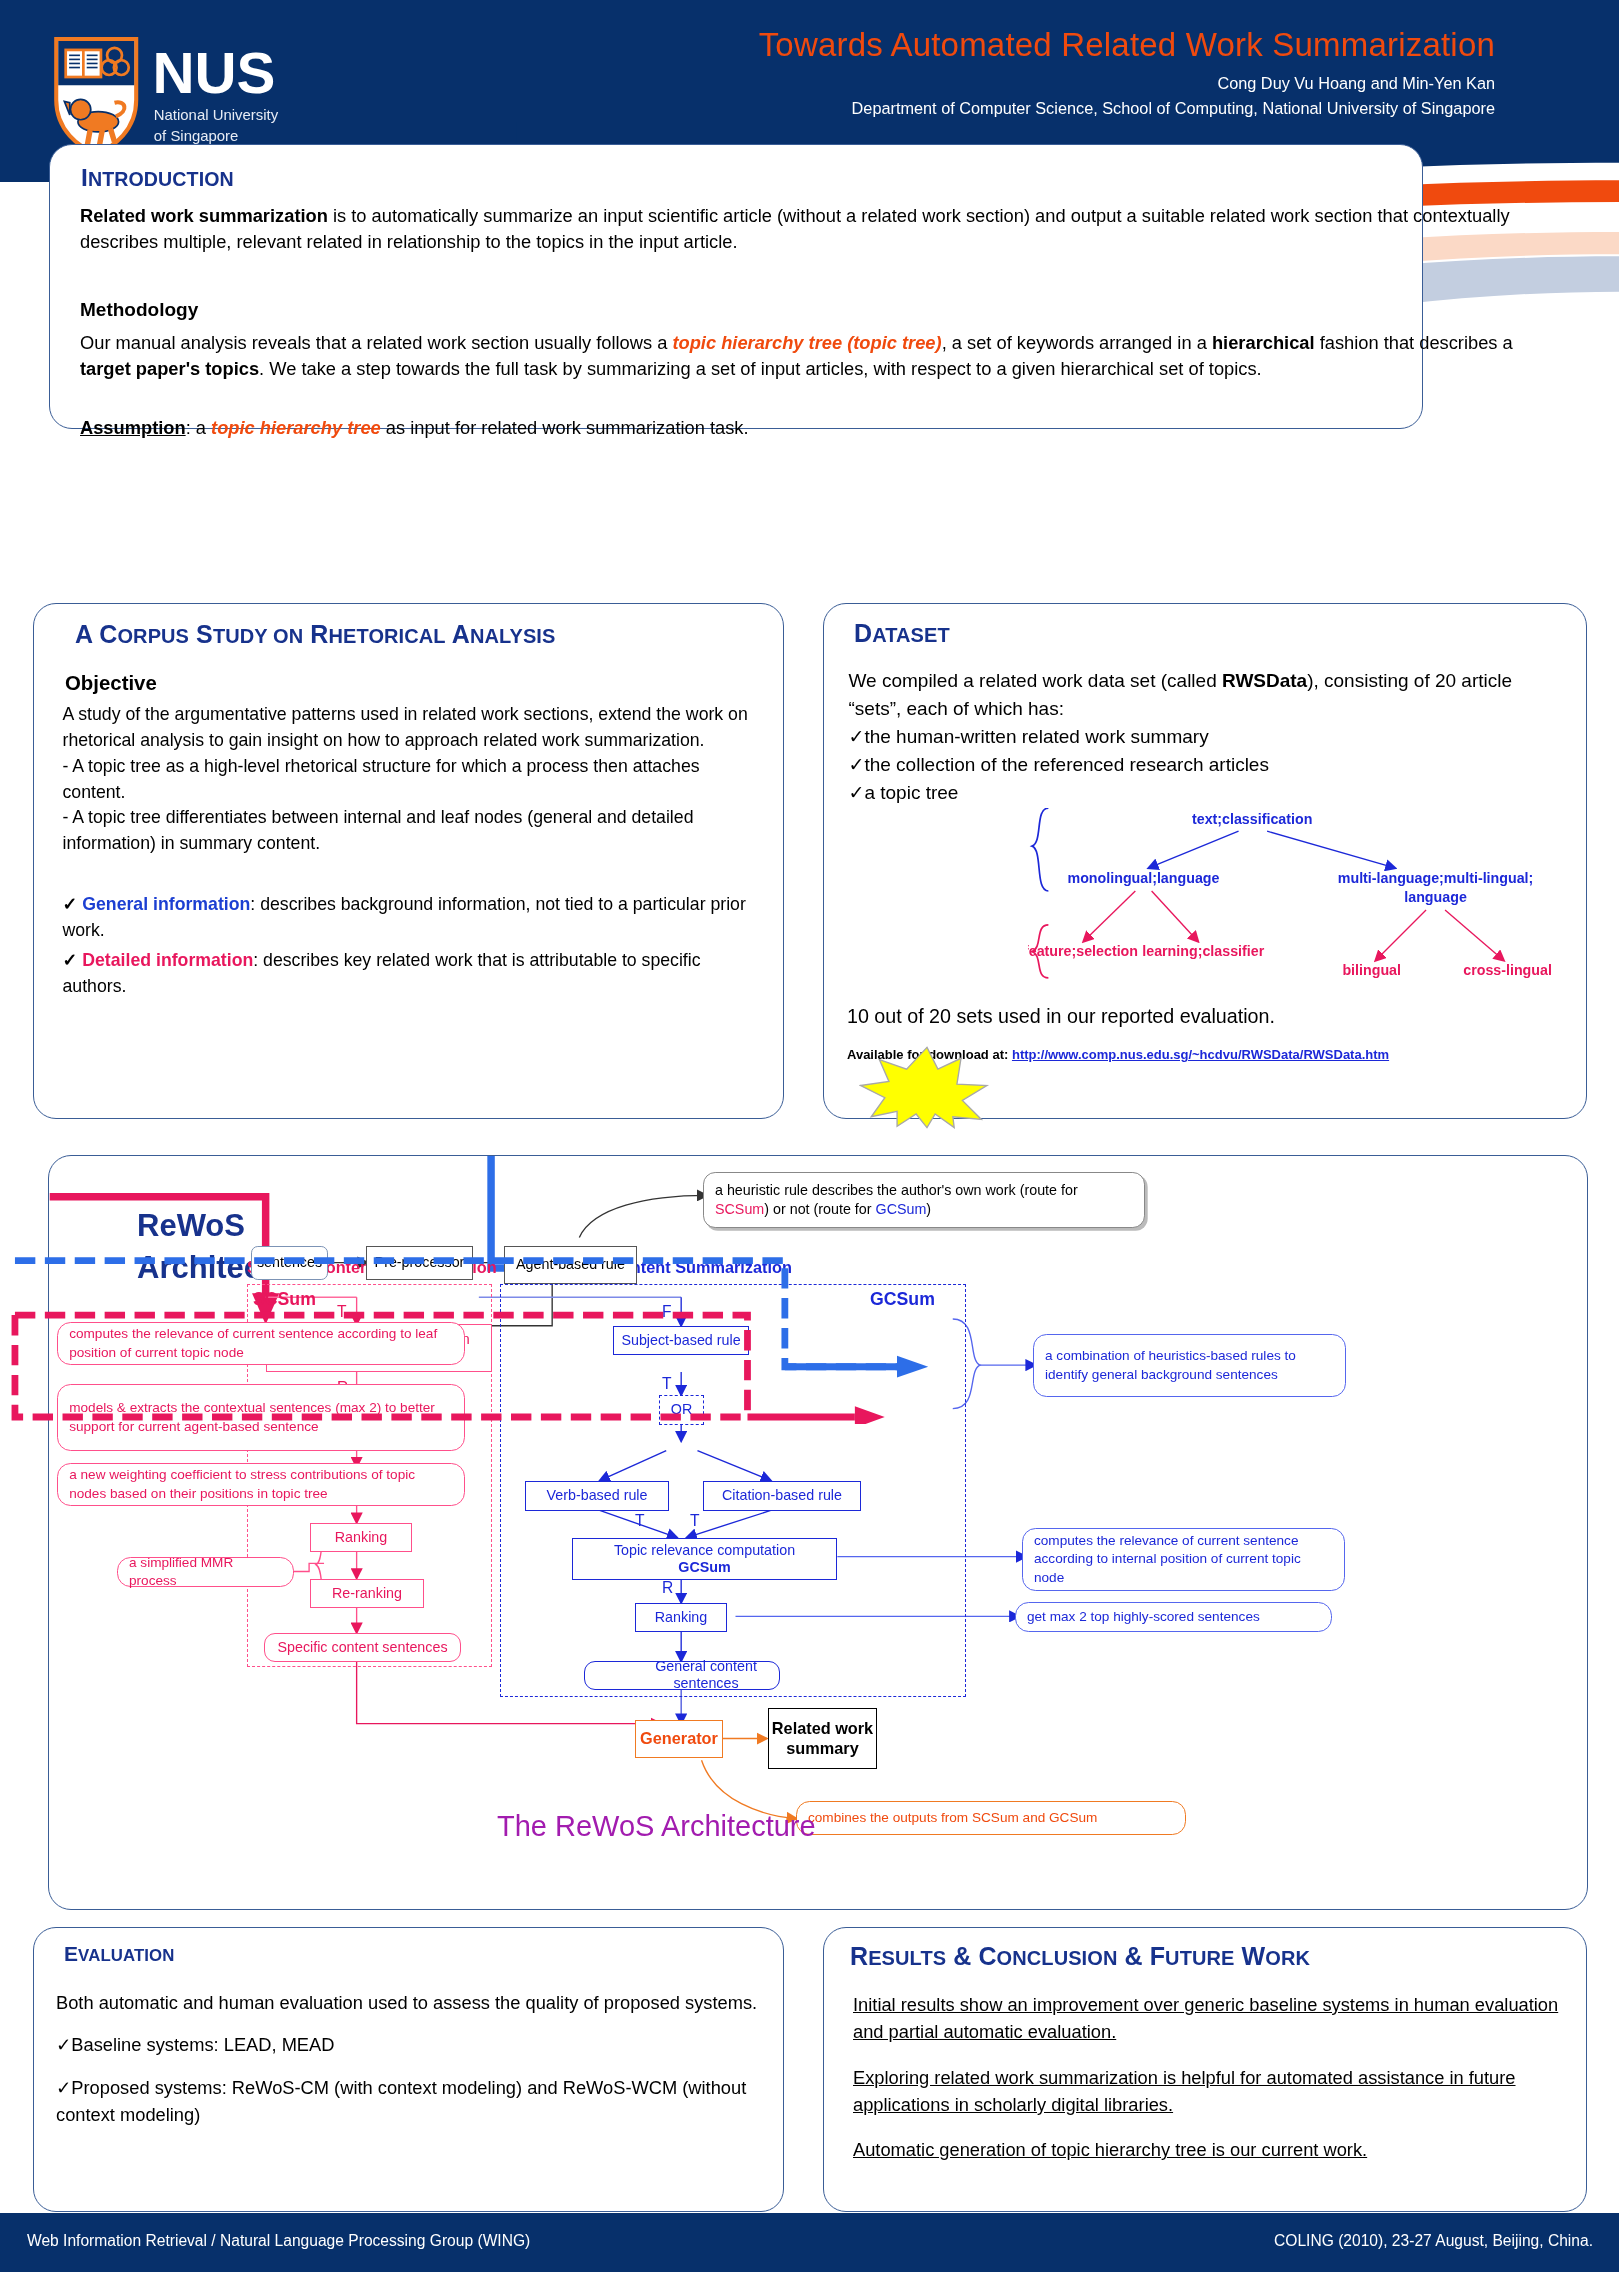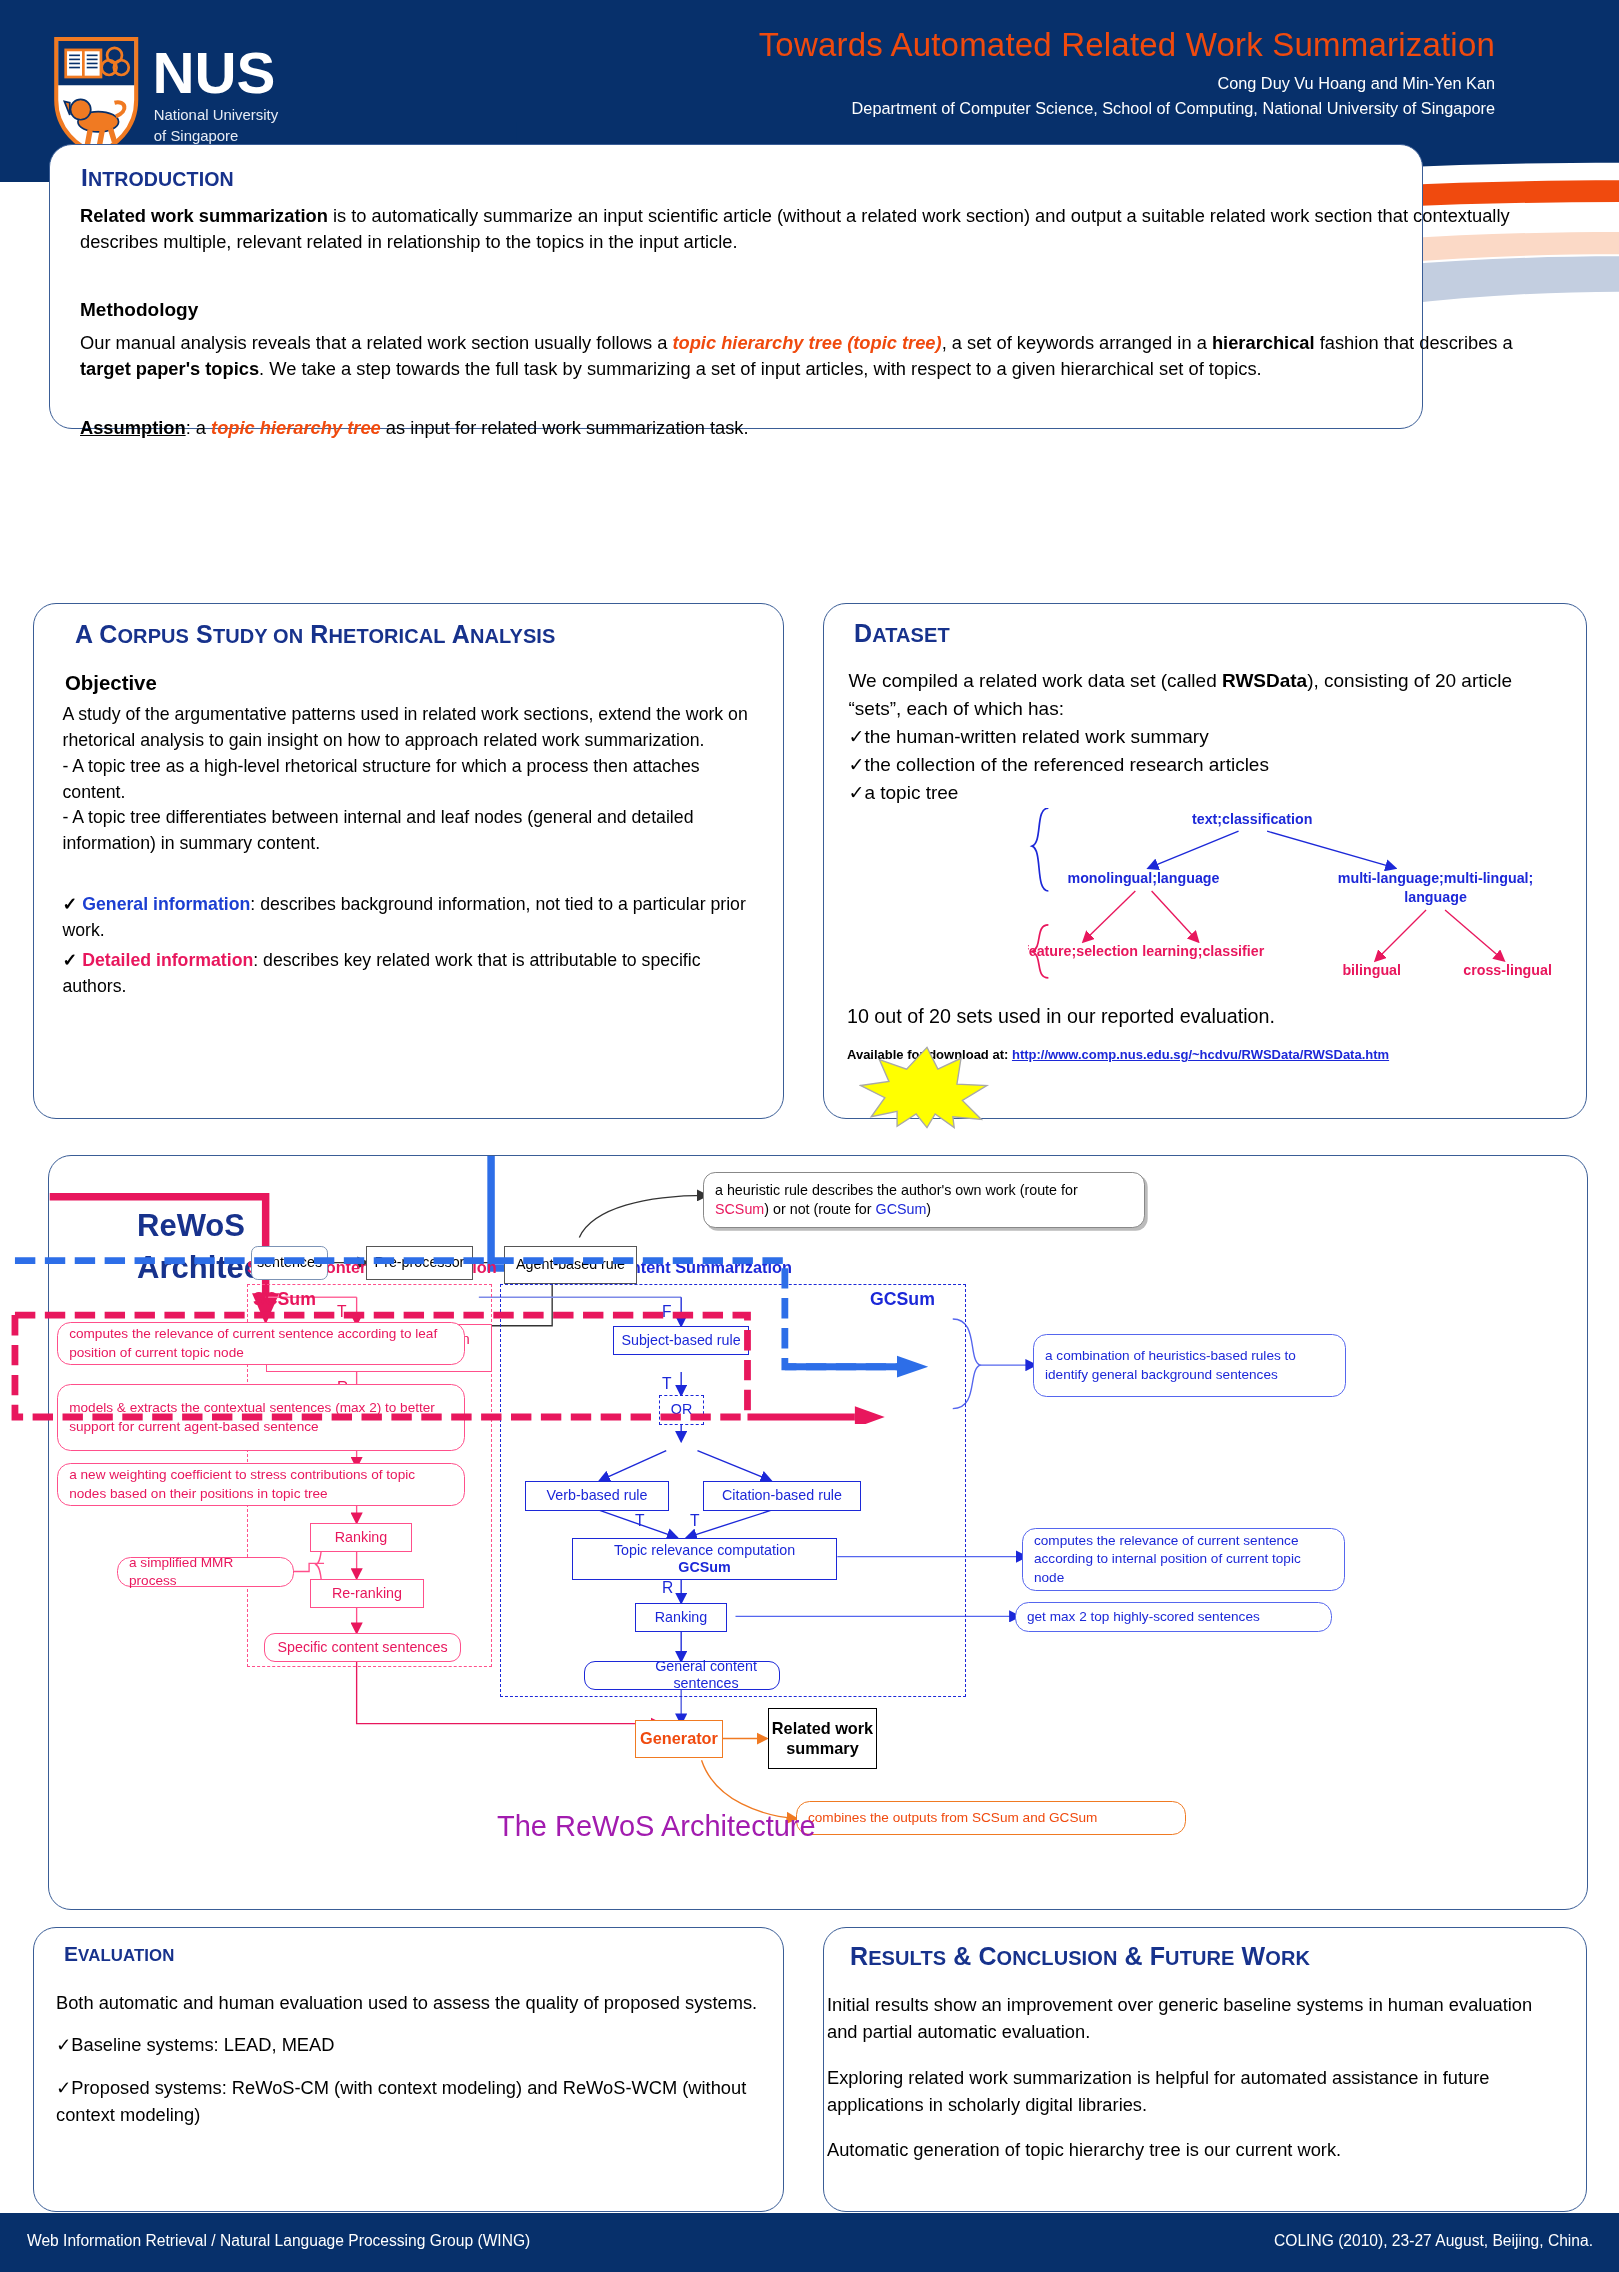--- a/index.html
+++ b/index.html
@@ -137,7 +137,7 @@
 
   #results { left: 823px; top: 1927px; width: 764px; height: 285px; }
   #results .panel-heading { position: absolute; left: 26px; top: 13.6px; font-size: 25px; }
-  #results .r-b { position: absolute; left: 3px; top: 63px; width: 724px; font-size: 18.3px; line-height: 1.5; }
+  #results .r-b { position: absolute; left: 29px; top: 63px; width: 724px; font-size: 18.3px; line-height: 1.5; text-decoration: underline; }
   #results .r-b p { margin-bottom: 17.7px; }
 
   

